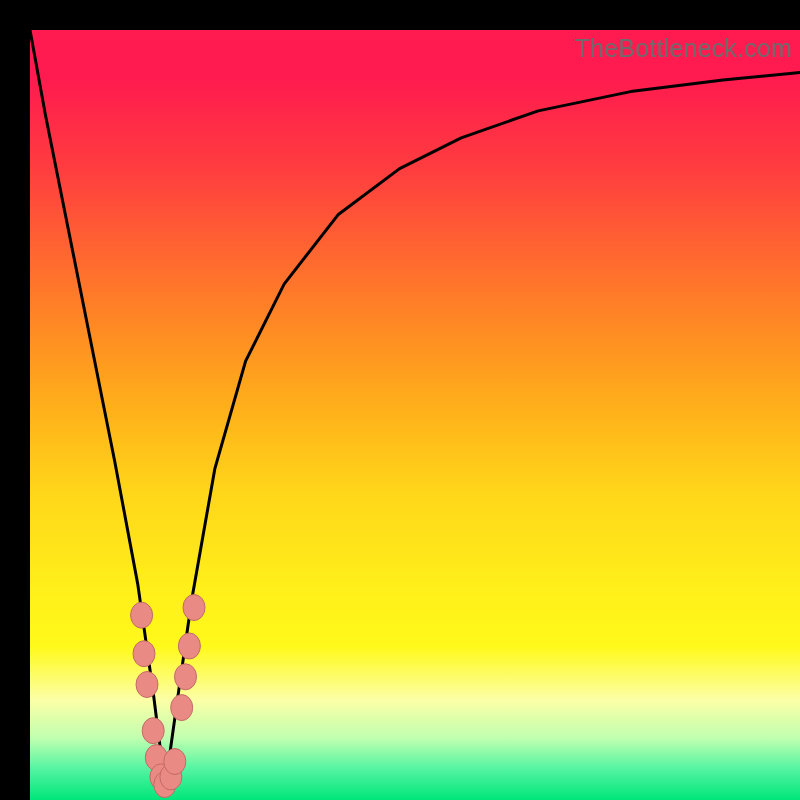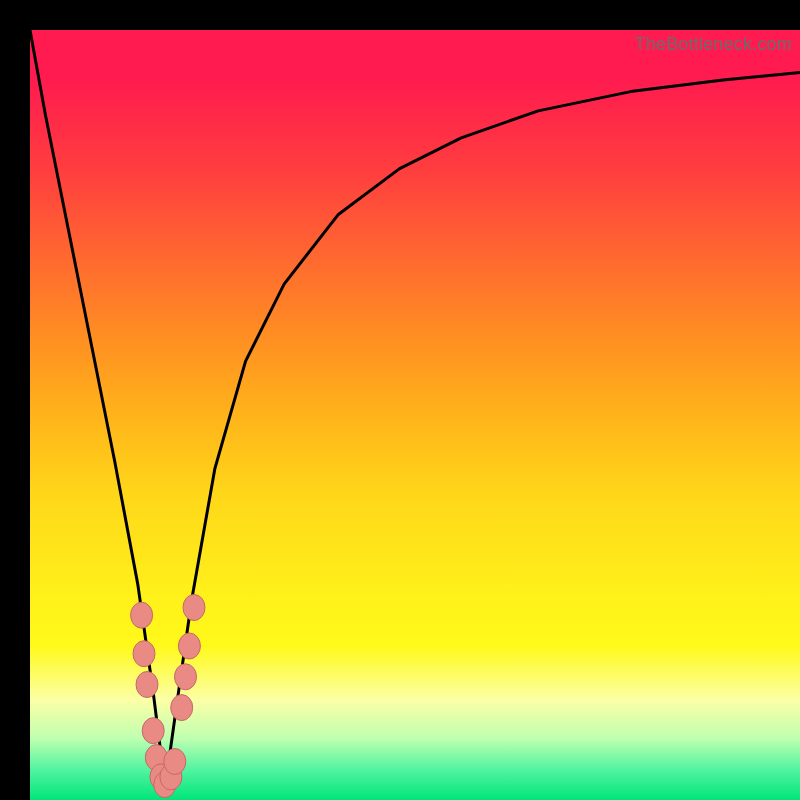--- a/index.html
+++ b/index.html
@@ -46,7 +46,7 @@
     top: 34px;
     right: 8px;
     color: #6c6c6c;
-    font-size: 18px;
+    font-size: 25px;
     font-weight: 400;
     letter-spacing: 0.2px;
     pointer-events: none;

